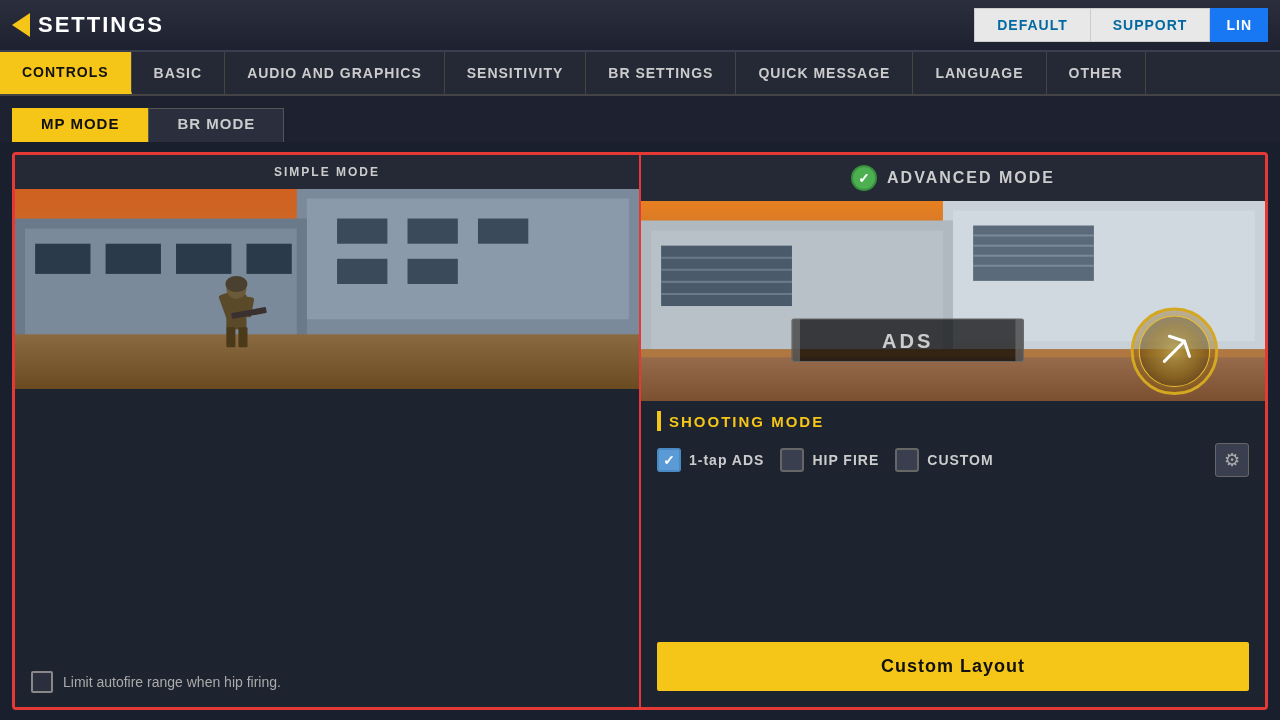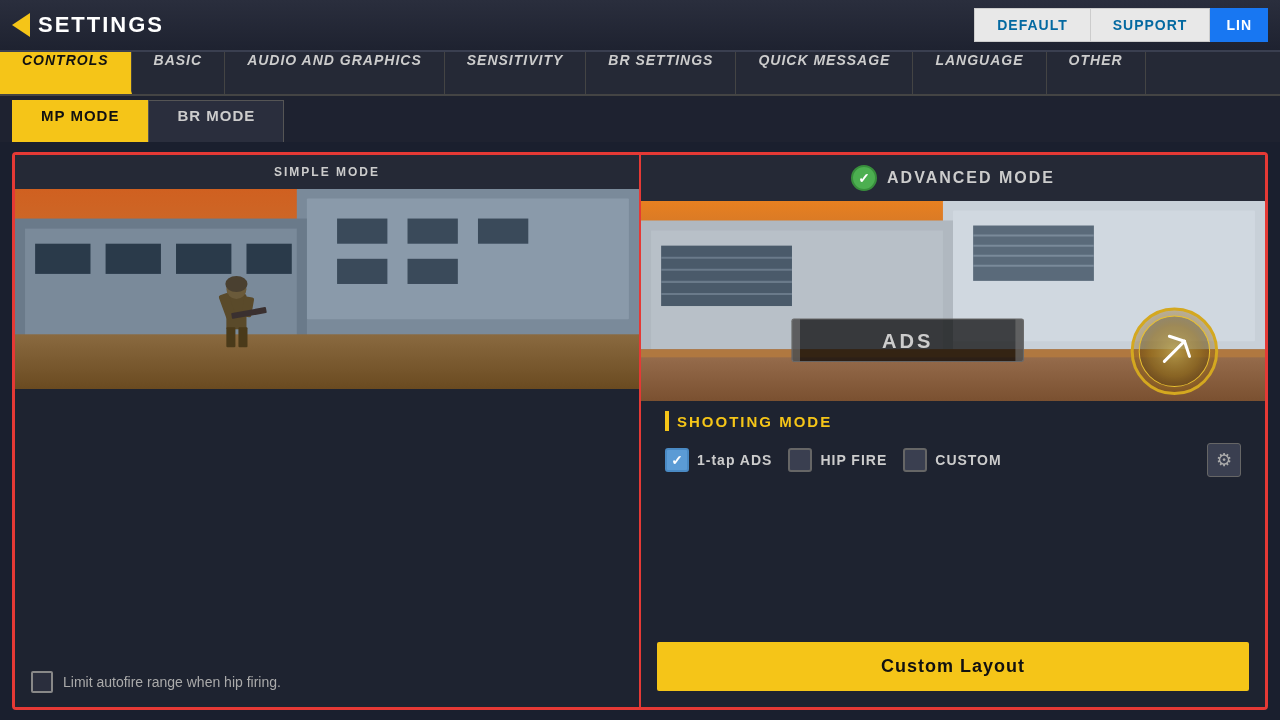--- a/index.html
+++ b/index.html
@@ -81,6 +81,7 @@
     .main-tab {
       padding: 0 22px;
       display: flex;
+      align-items: center;
       justify-content: center;
       color: #ccc;
       font-size: 14px;
@@ -89,7 +90,6 @@
       cursor: pointer;
       border-right: 1px solid #444;
       text-transform: uppercase;
-      font-style: italic;
     }
     .main-tab.active {
       background: #f5c518;

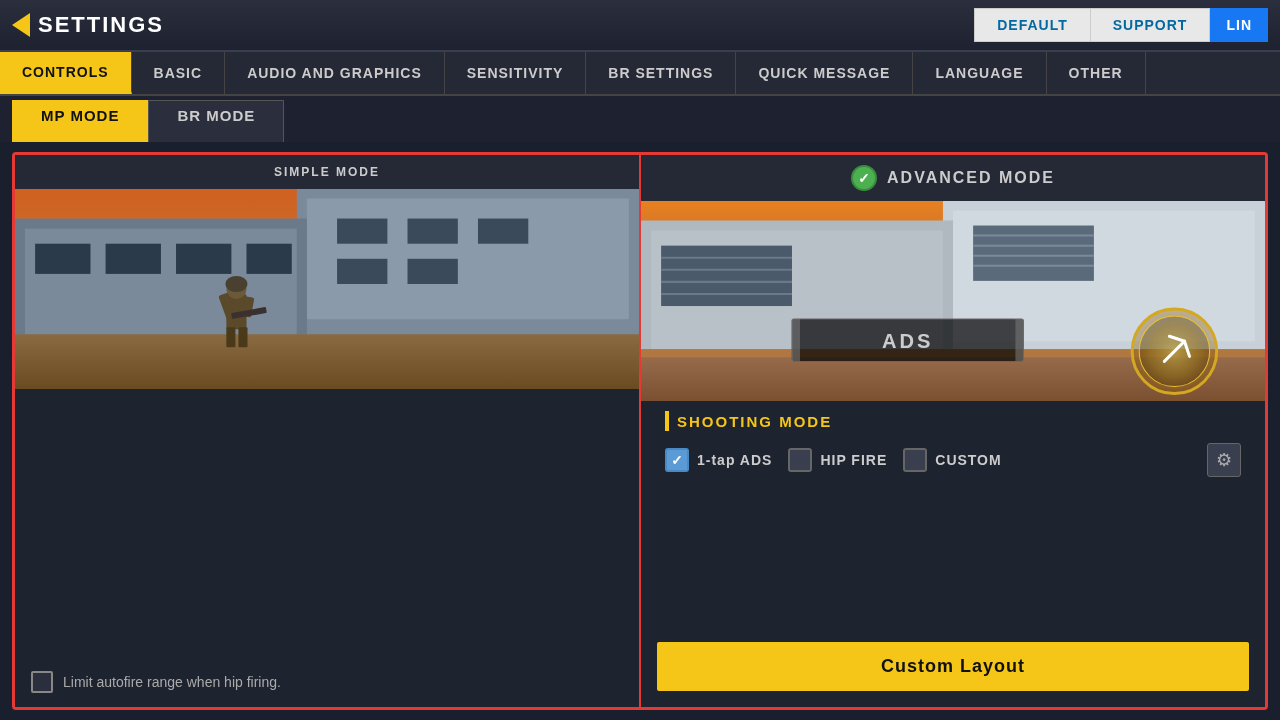--- a/index.html
+++ b/index.html
@@ -101,7 +101,7 @@
     .sub-tabs {
       display: flex;
       background: #1e2230;
-      padding: 4px 12px 0;
+      padding: 12px 12px 0;
       gap: 0;
       height: 46px;
     }

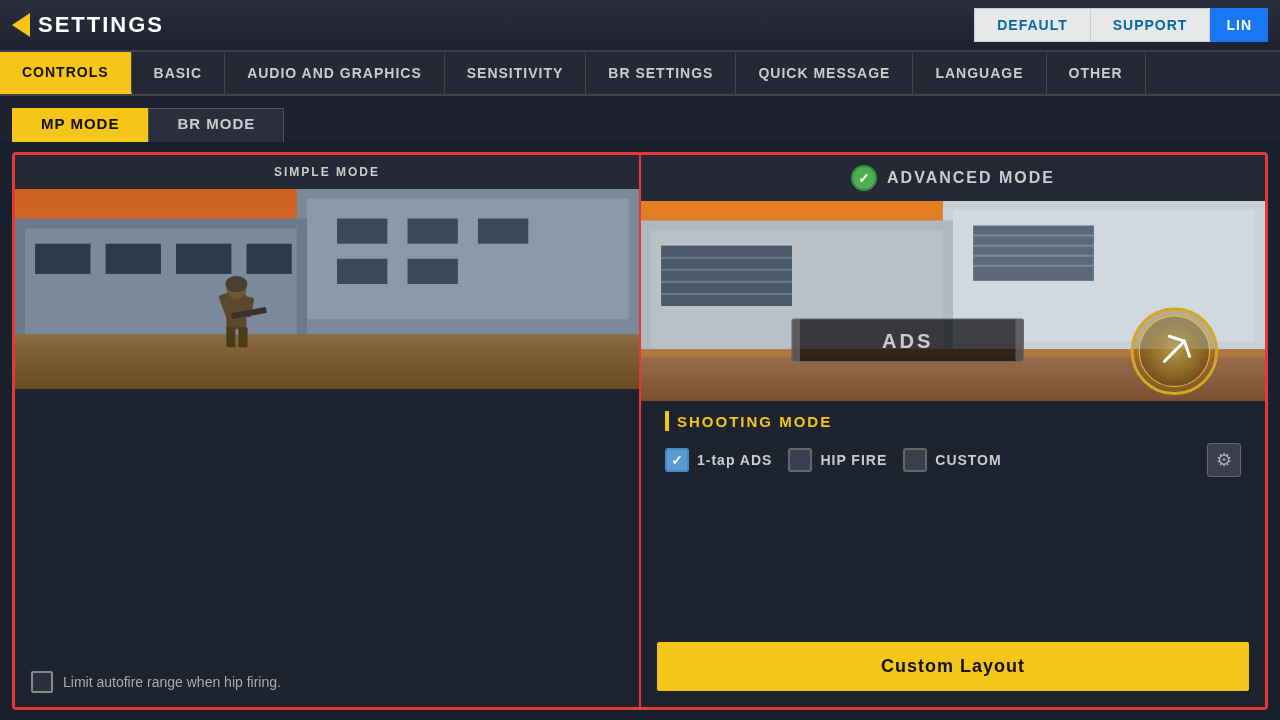--- a/index.html
+++ b/index.html
@@ -230,7 +230,7 @@
 
     
     .shooting-section {
-      padding: 10px 24px;
+      padding: 10px 16px;
     }
     .shooting-title {
       display: flex;

